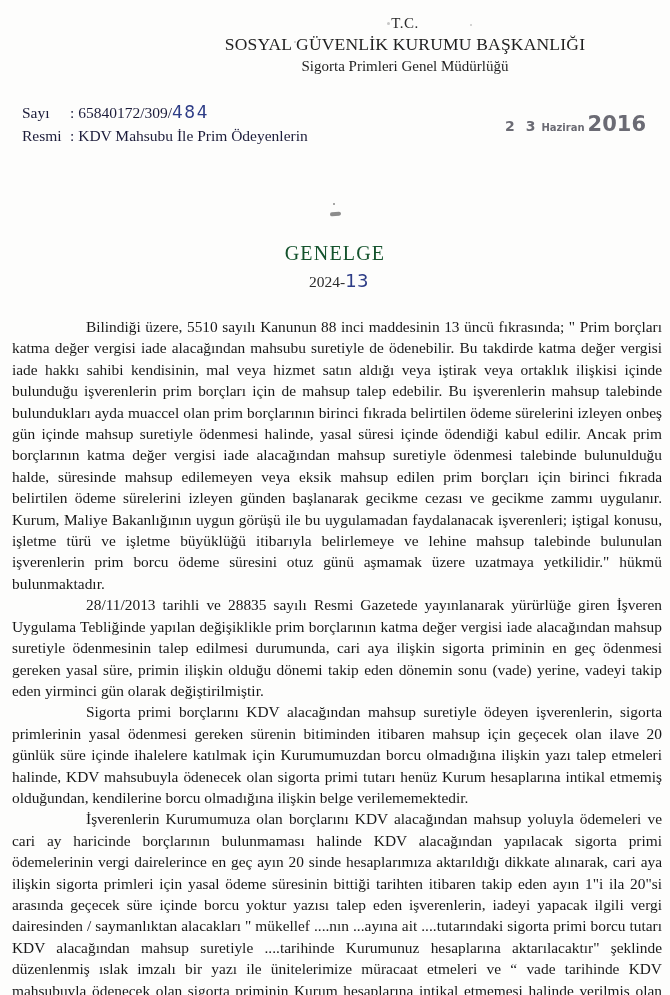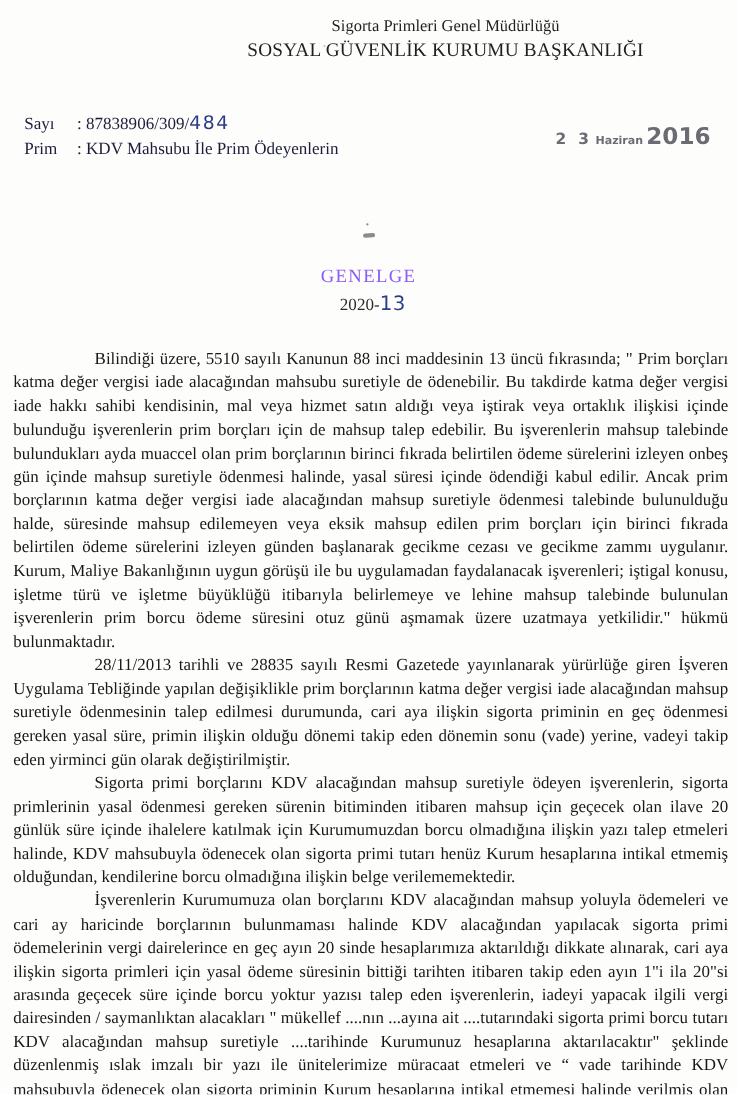--- a/index.html
+++ b/index.html
@@ -229,6 +229,7 @@
 
 
     <div id="org-titles">
+      <div id="tc-line">T.C.</div>
       <div id="org-line-2">Sigorta Primleri Genel Müdürlüğü</div>
       <div id="org-line-1">SOSYAL GÜVENLİK KURUMU BAŞKANLIĞI</div>
     </div>

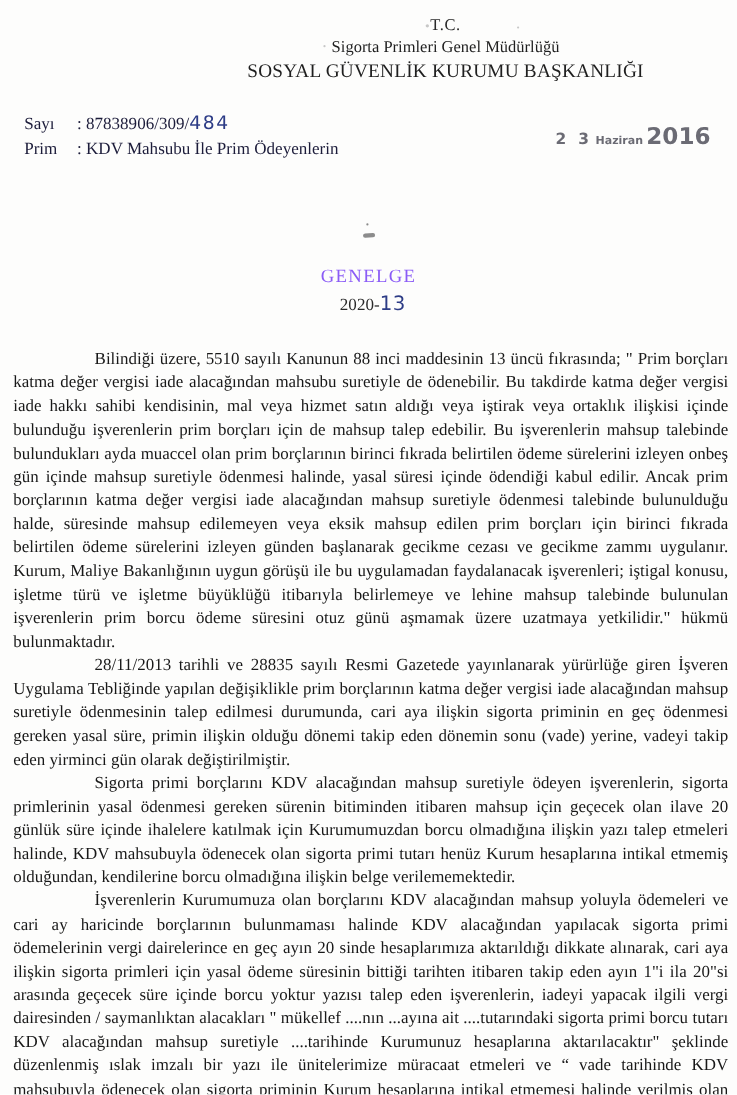--- a/index.html
+++ b/index.html
@@ -230,8 +230,8 @@
 
     <div id="org-titles">
       <div id="tc-line">T.C.</div>
+      <div id="org-line-1">SOSYAL GÜVENLİK KURUMU BAŞKANLIĞI</div>
       <div id="org-line-2">Sigorta Primleri Genel Müdürlüğü</div>
-      <div id="org-line-1">SOSYAL GÜVENLİK KURUMU BAŞKANLIĞI</div>
     </div>
 
     <div class="speck" style="left:387px;top:8px;width:3px;height:3px;"></div>

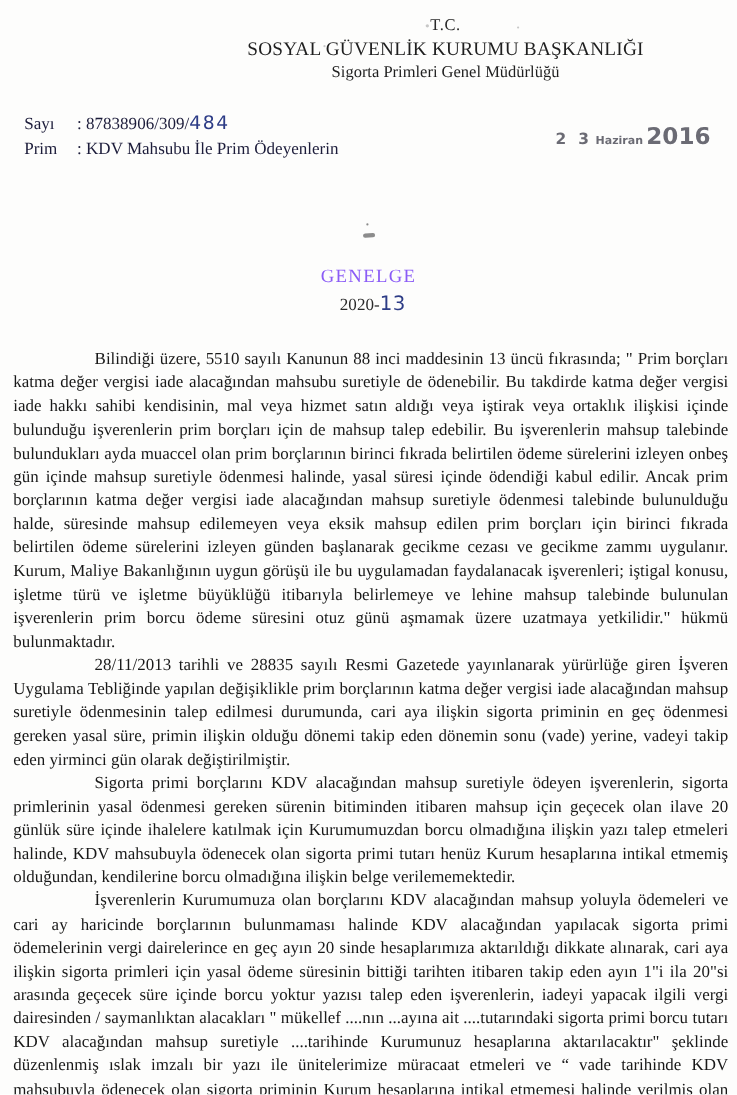--- a/index.html
+++ b/index.html
@@ -241,7 +241,7 @@
 
   <div id="meta-block">
     <div class="meta-row">
-      <span class="meta-label">Sayı</span><span>: 87838906/309/</span><span class="handwritten">484</span>
+      <span class="meta-label">Sayı</span><span>: 65840172/309/</span><span class="handwritten">484</span>
     </div>
     <div class="meta-row">
       <span class="meta-label">Prim</span><span>: KDV Mahsubu İle Prim Ödeyenlerin</span>

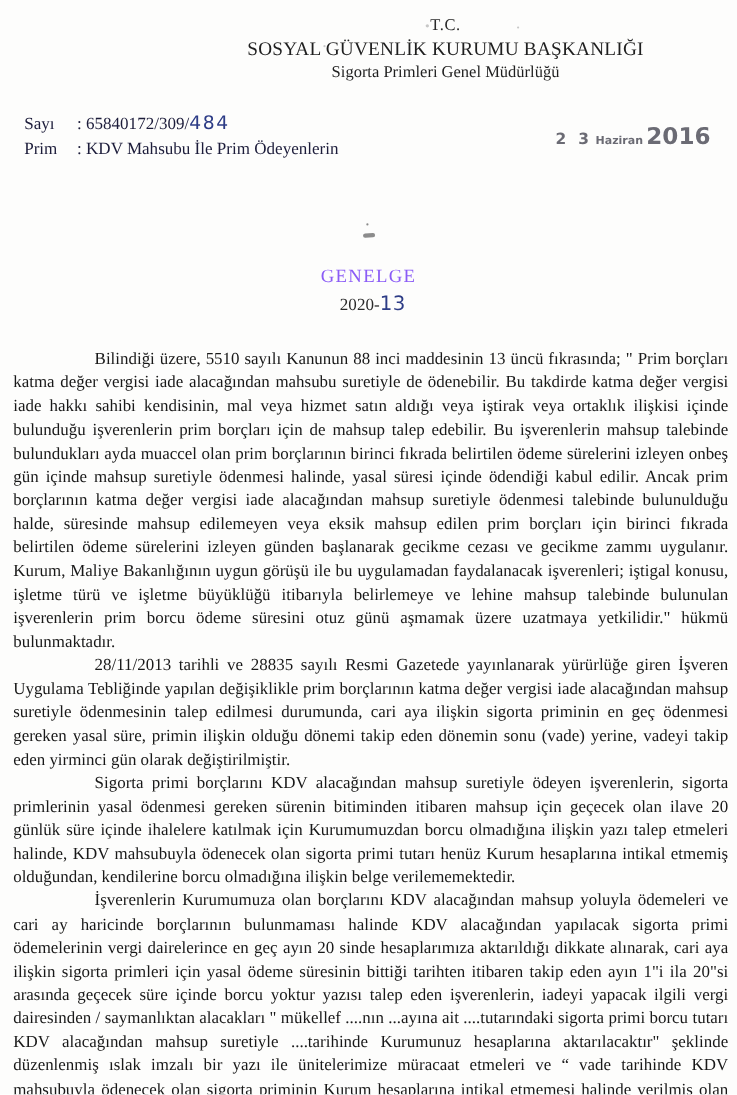--- a/index.html
+++ b/index.html
@@ -244,7 +244,7 @@
       <span class="meta-label">Sayı</span><span>: 65840172/309/</span><span class="handwritten">484</span>
     </div>
     <div class="meta-row">
-      <span class="meta-label">Prim</span><span>: KDV Mahsubu İle Prim Ödeyenlerin</span>
+      <span class="meta-label">Resmi</span><span>: KDV Mahsubu İle Prim Ödeyenlerin</span>
     </div>
   </div>
 

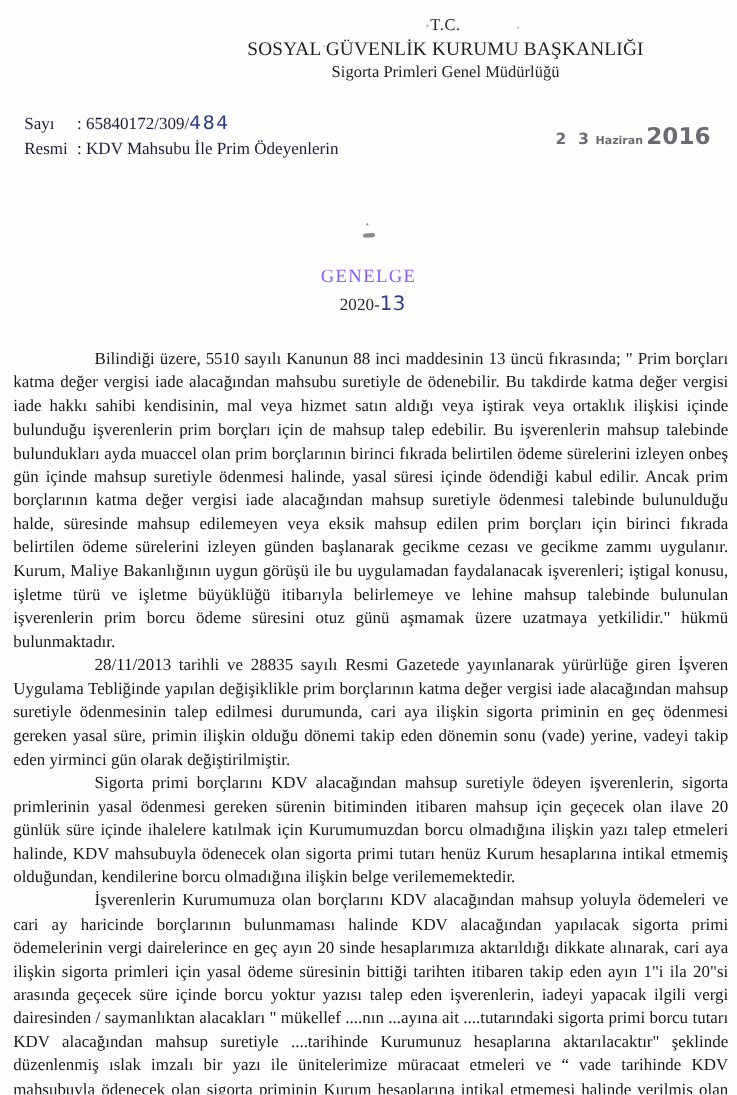--- a/index.html
+++ b/index.html
@@ -187,9 +187,9 @@
     text-align: center;
   }
   #genelge-title {
-    font-size: 17px;
+    font-size: 20px;
     letter-spacing: 1.2px;
-    color: #8b5cf6;
+    color: #14532d;
     line-height: 1.5;
   }
   #genelge-number {

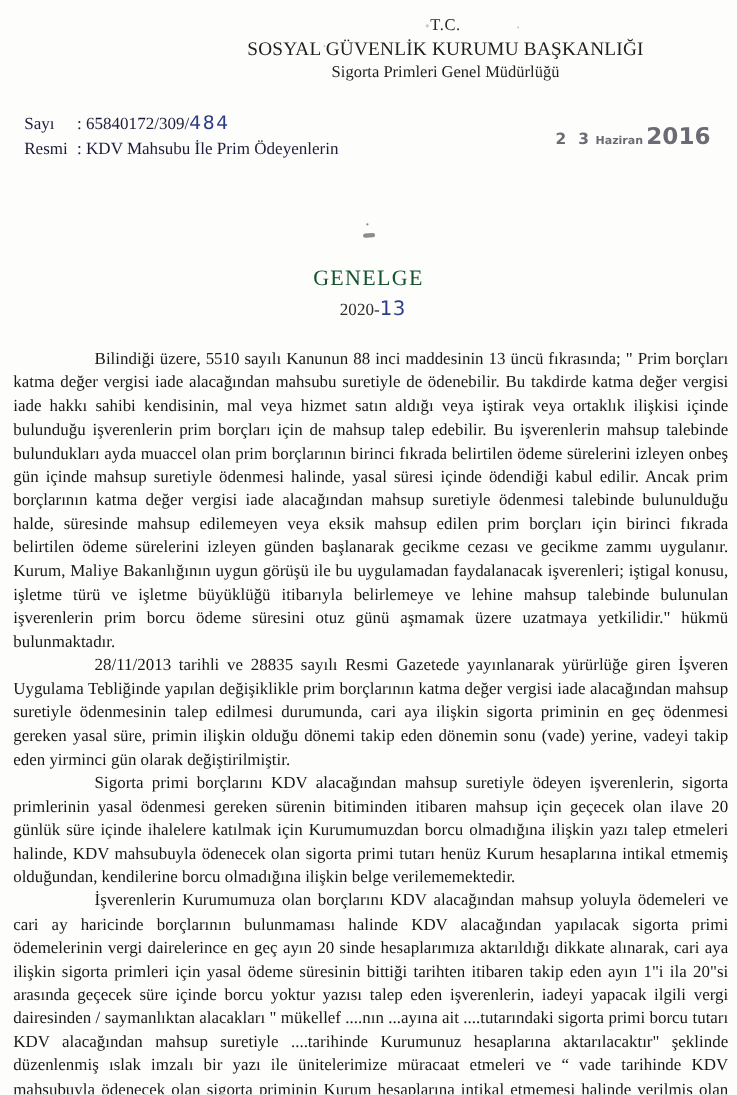--- a/index.html
+++ b/index.html
@@ -257,7 +257,7 @@
 
   <div id="genelge-block">
     <div id="genelge-title">GENELGE</div>
-    <div id="genelge-number"><span>2020-</span><span class="handwritten">13</span></div>
+    <div id="genelge-number"><span>2024-</span><span class="handwritten">13</span></div>
   </div>
 
   <div id="body-text">

